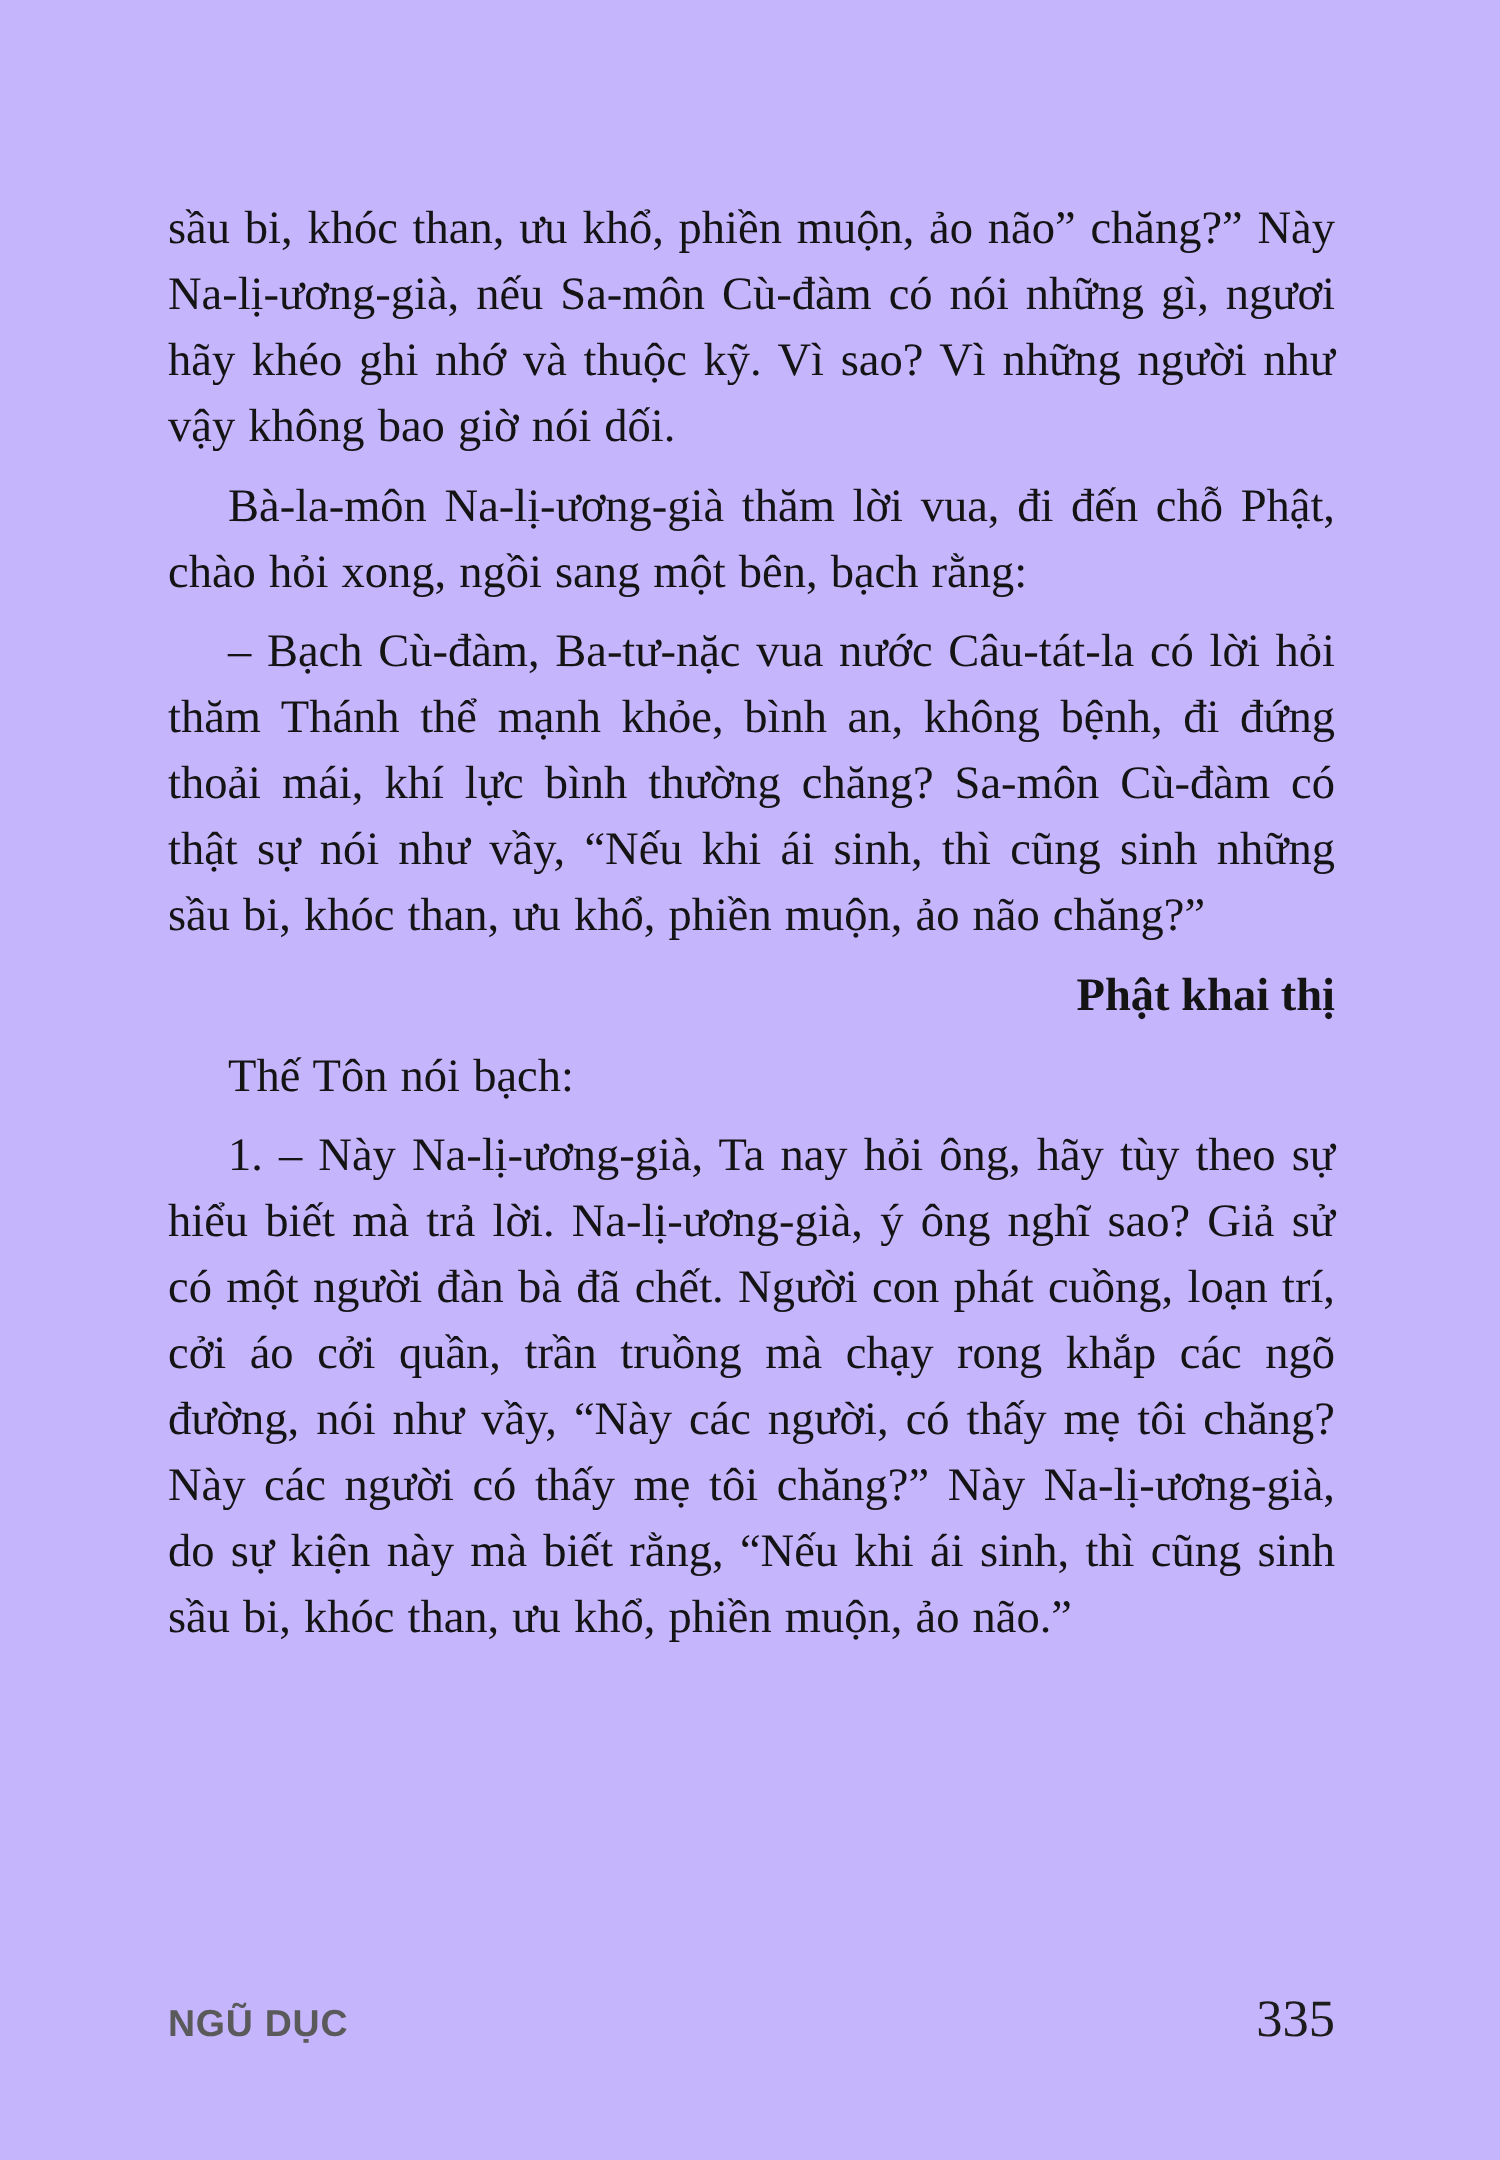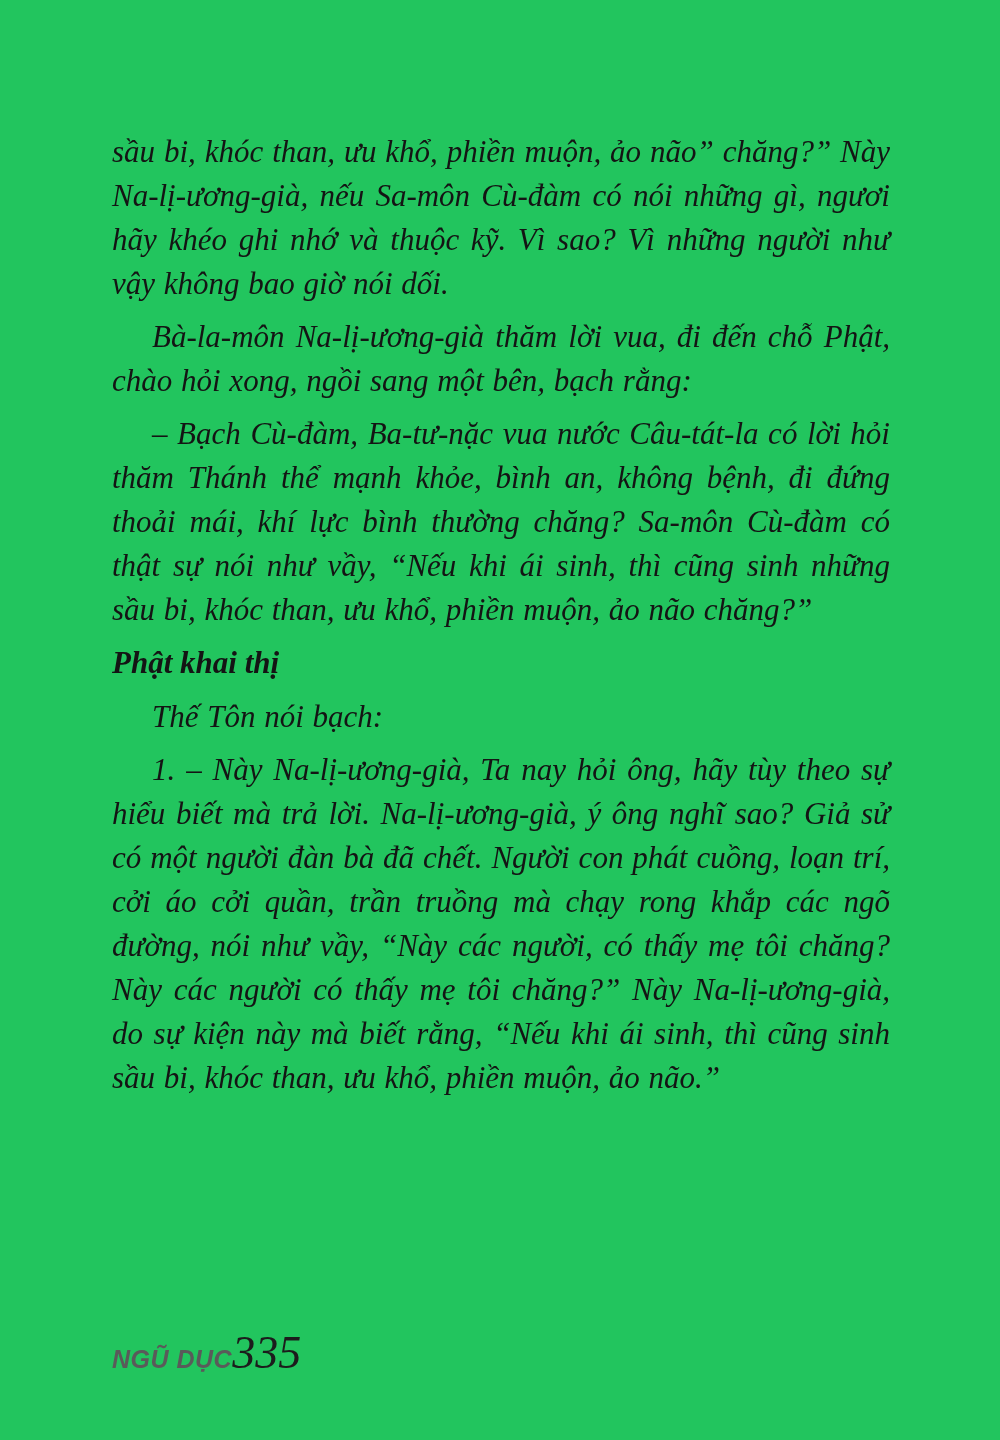--- a/index.html
+++ b/index.html
@@ -17,8 +17,7 @@
   .page {
     position: absolute;
     inset: 0;
-    background: #22c55e;
-    font-style: italic;
+    background: #c4b5fd;
   }
   .text-column {
     position: absolute;

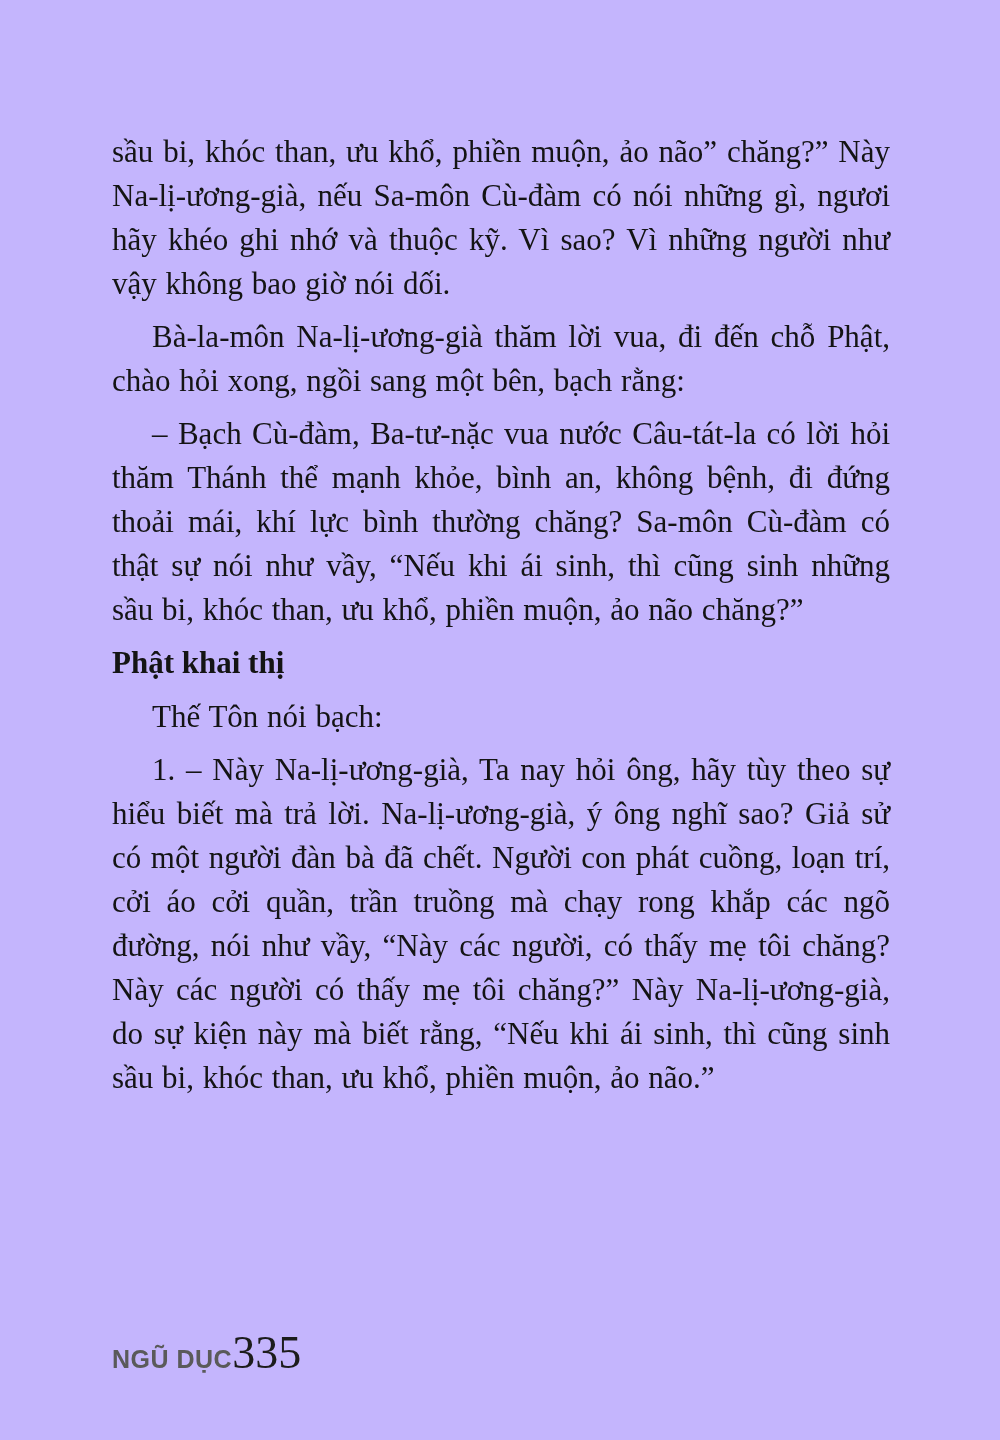--- a/index.html
+++ b/index.html
@@ -40,7 +40,7 @@
     font-size: 31px;
     line-height: 44px;
     font-weight: bold;
-    text-align: left;
+    text-align: right;
     margin: 4px 0 10px 0;
   }
   .footer {

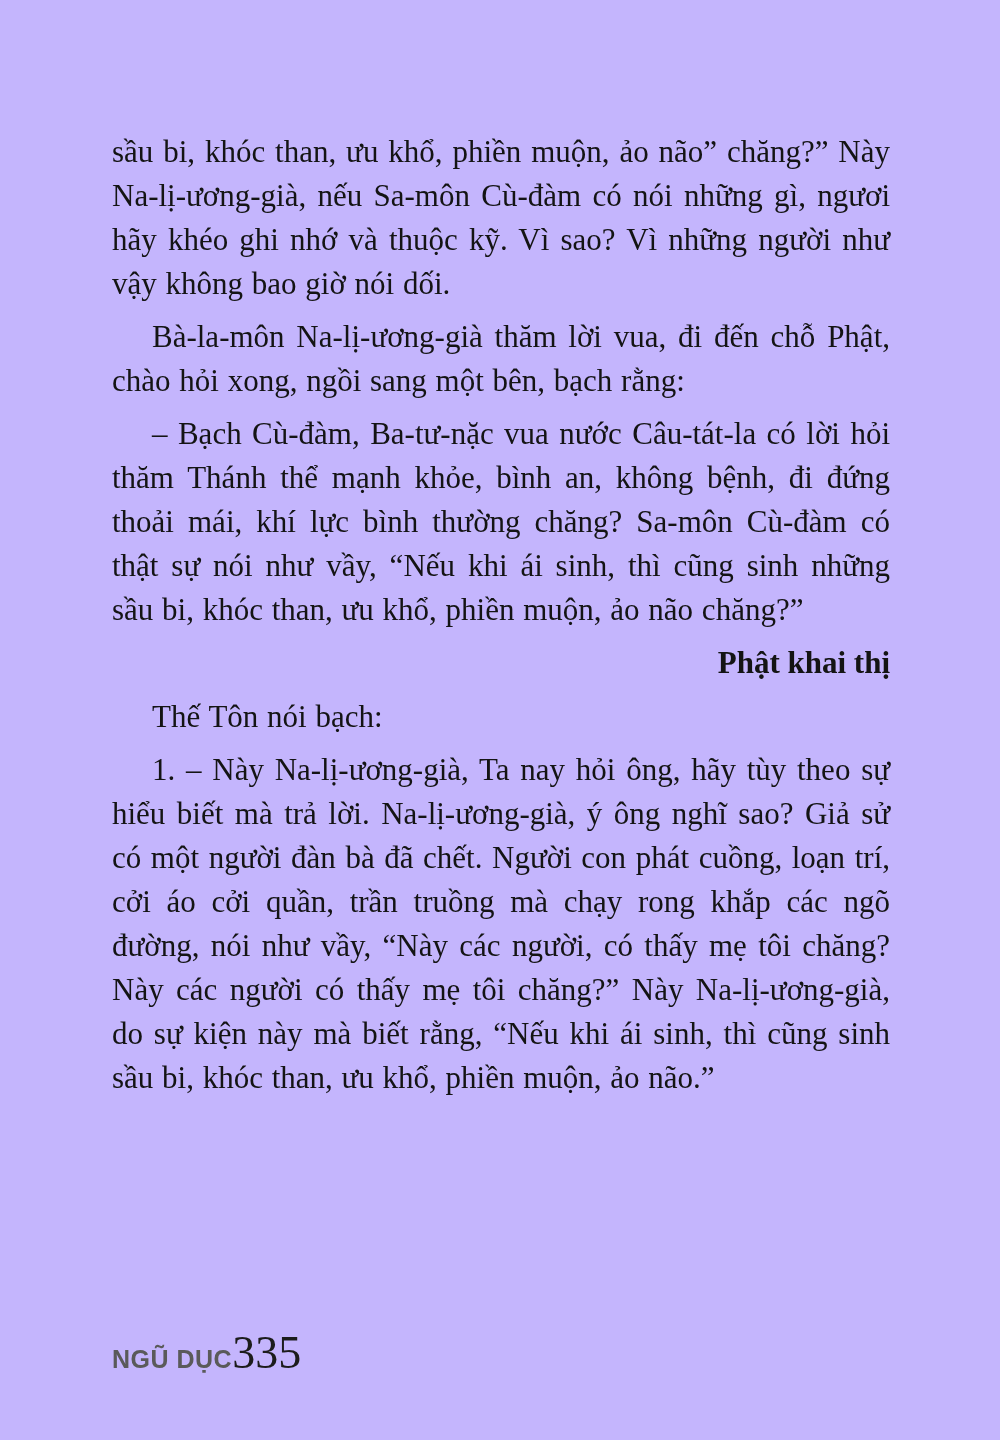--- a/index.html
+++ b/index.html
@@ -49,6 +49,7 @@
     top: 1326px;
     width: 778px;
     display: flex;
+    justify-content: space-between;
     align-items: baseline;
   }
   .running-title {

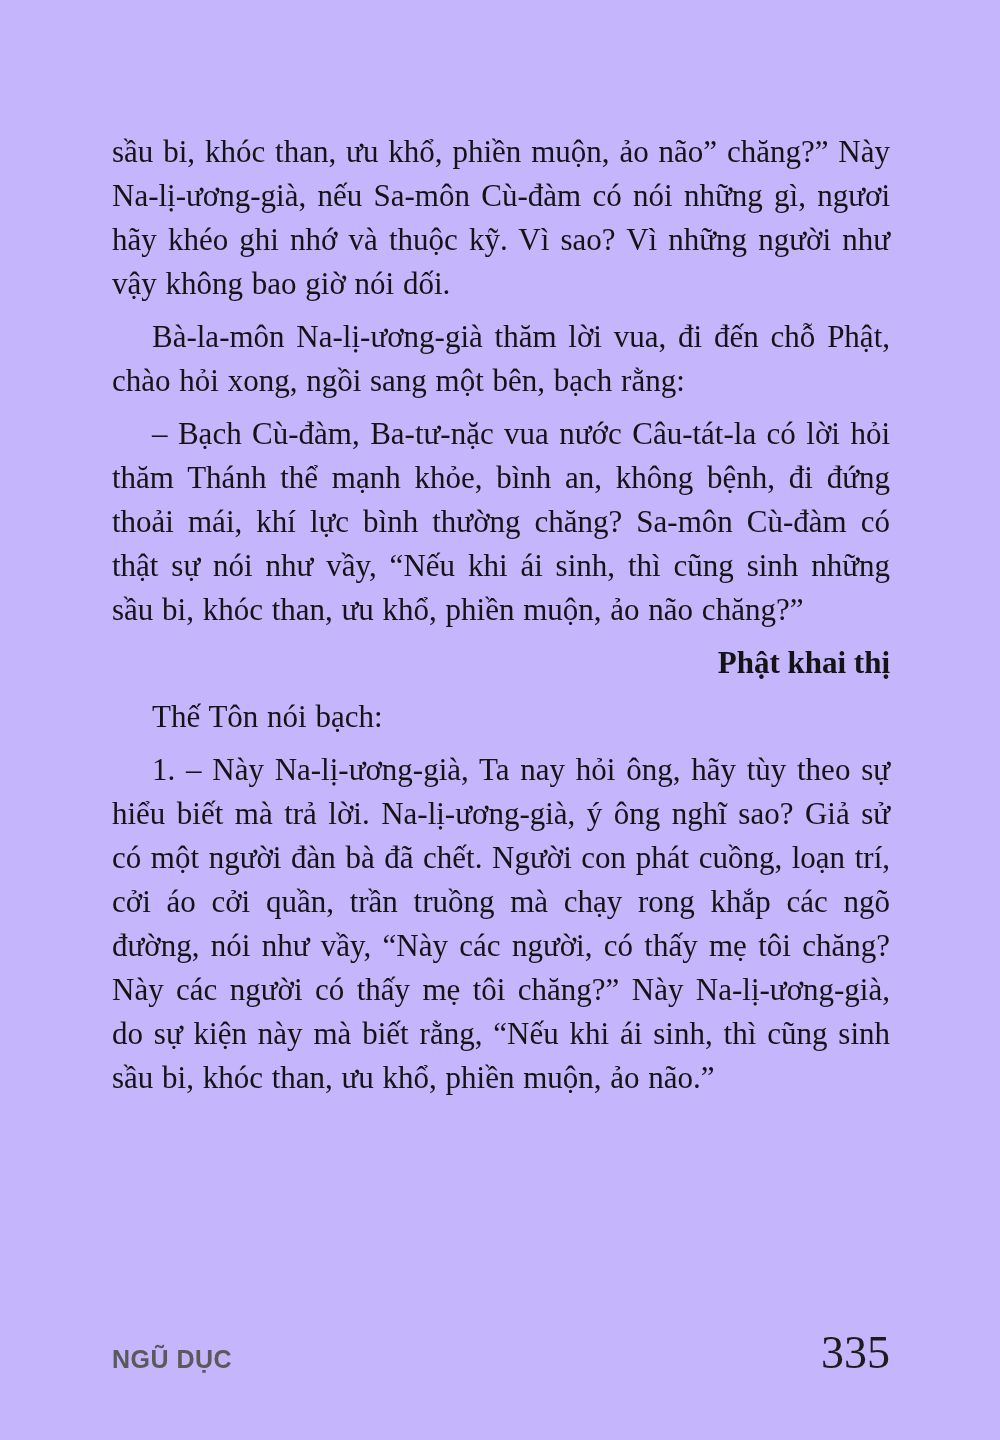--- a/index.html
+++ b/index.html
@@ -61,7 +61,7 @@
   }
   .page-number {
     font-family: "Liberation Serif", "DejaVu Serif", serif;
-    font-size: 46px;
+    font-size: 35px;
     color: #1c1c1c;
   }
 </style>

